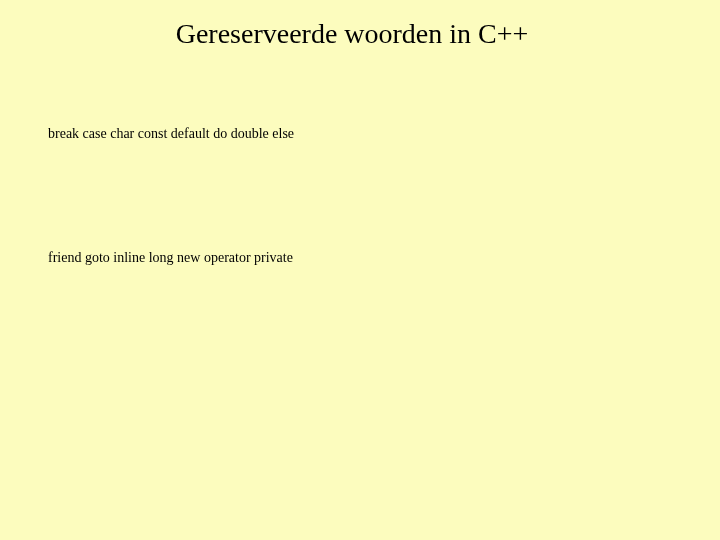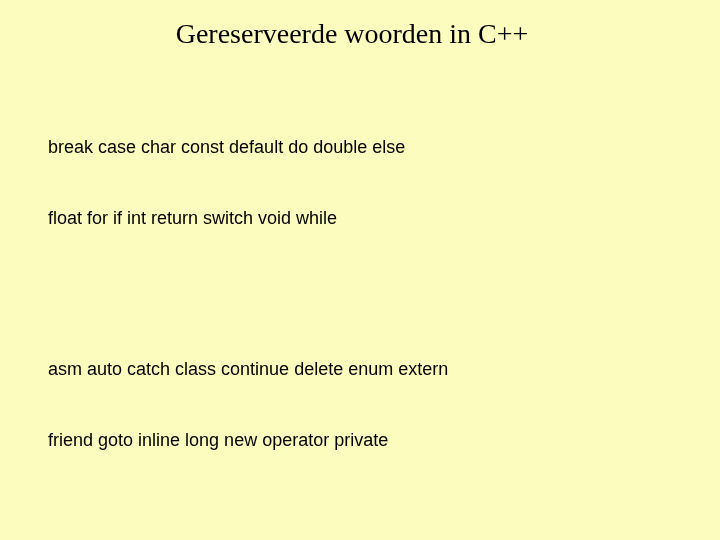--- a/index.html
+++ b/index.html
@@ -21,8 +21,8 @@
   font-weight:normal;
 }
 .block{
-  font-family:Liberation Sans, sans-serif;
-  font-size:18px;
+  font-family:Liberation Serif, serif;
+  font-size:14px;
   line-height:1.32;
   color:#000;
   white-space:pre-wrap;

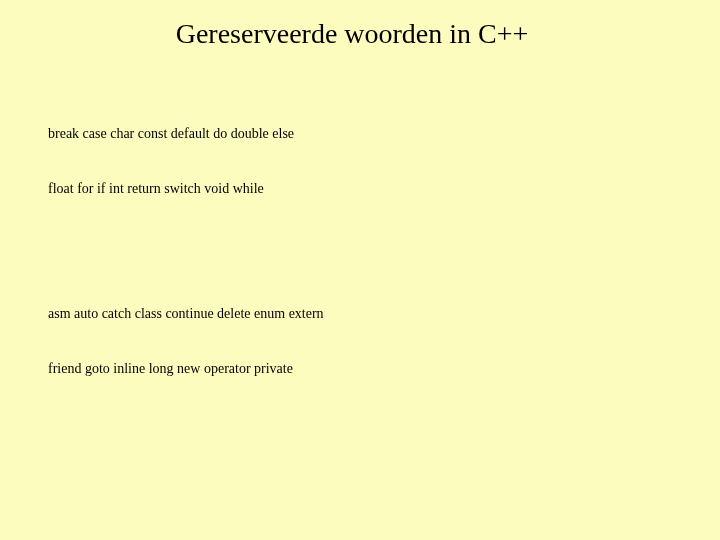--- a/index.html
+++ b/index.html
@@ -37,7 +37,6 @@
 
   <div class="block">
     <div>break case char const default do double else</div>
-    <div>float for if int return switch void while</div>
   </div>
 
   <div class="block">

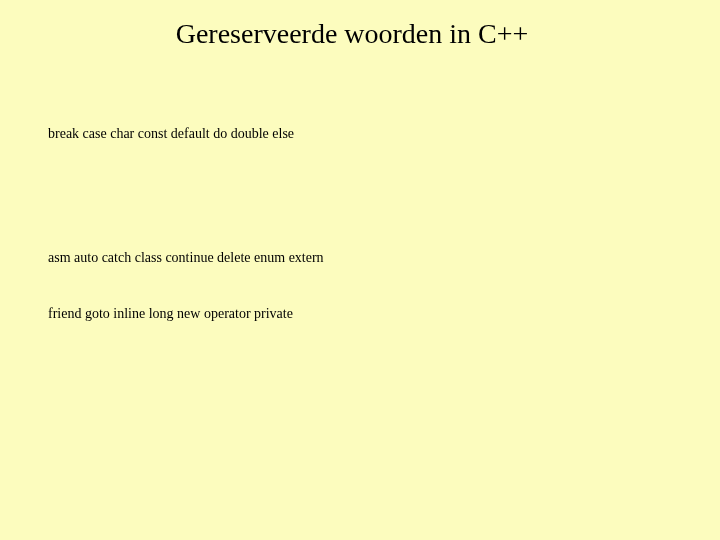--- a/index.html
+++ b/index.html
@@ -40,7 +40,6 @@
   </div>
 
   <div class="block">
-    <div>asm auto catch class continue delete enum extern</div>
     <div>friend goto inline long new operator private</div>
     
     

